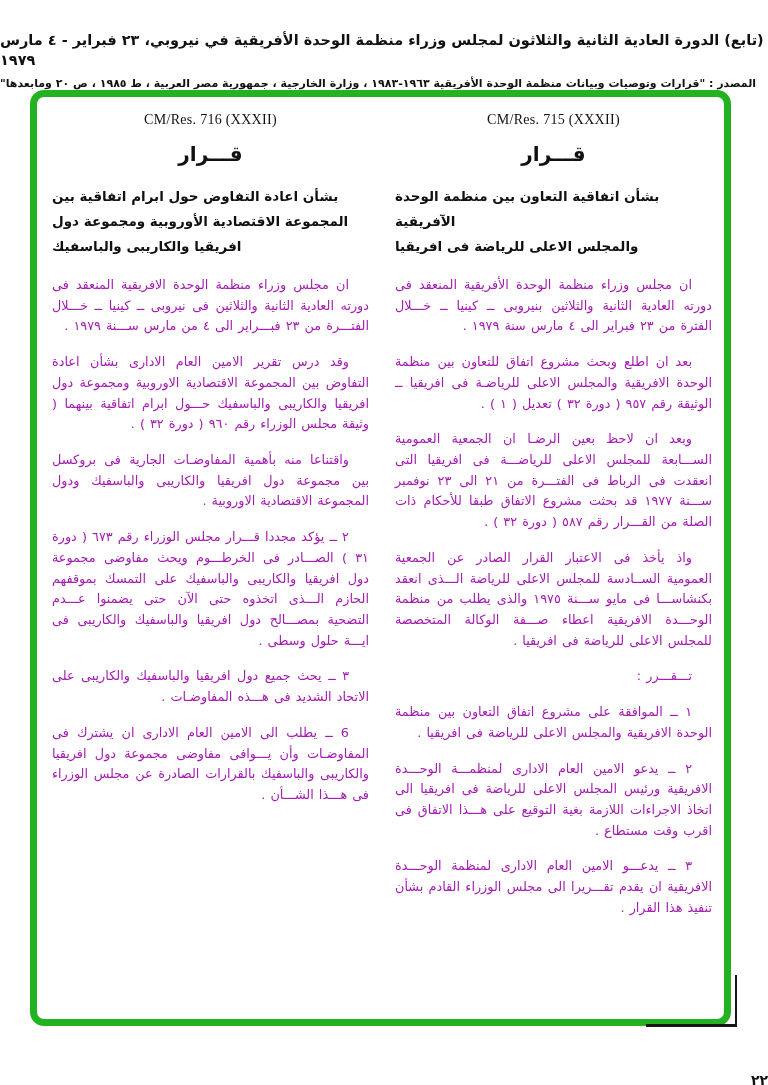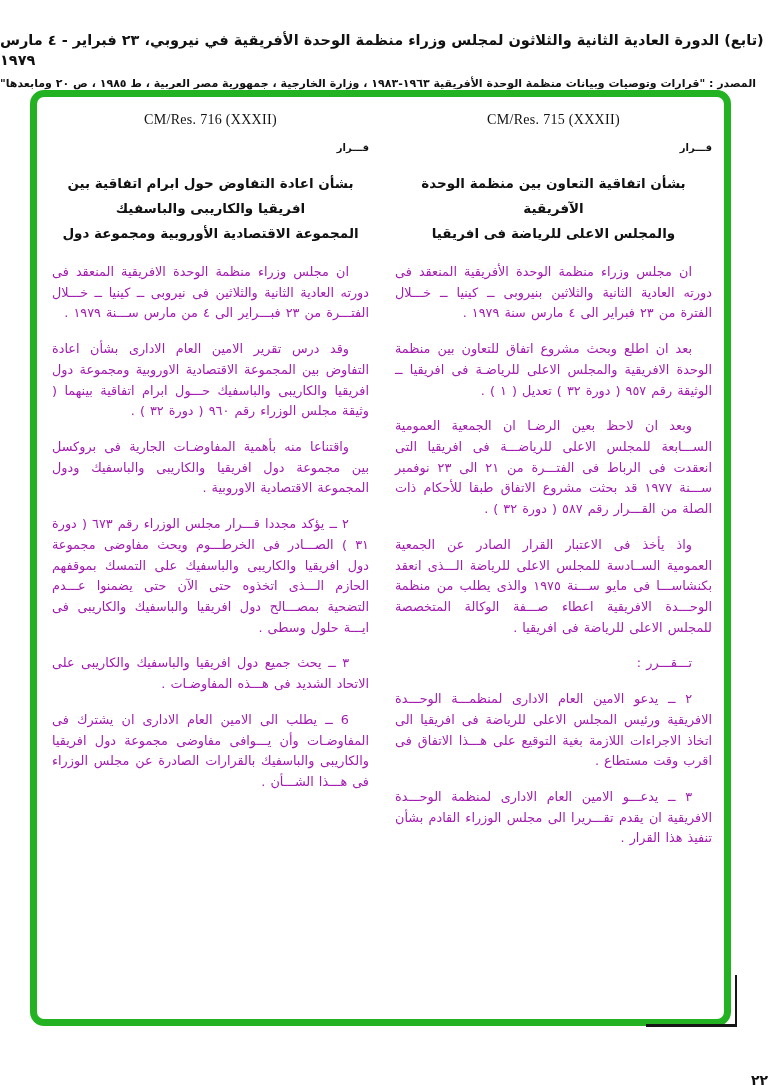--- a/index.html
+++ b/index.html
@@ -40,7 +40,7 @@
     font-size:14px;color:#111;margin:0 0 14px 0;letter-spacing:.3px;
   }
   .decision-word{
-    font-weight:bold;font-size:10px;margin:0 0 18px 0;color:#111;
+    text-align:center;font-weight:bold;font-size:20px;margin:0 0 18px 0;color:#111;
   }
   .res-title{margin:0 0 16px 0;}
   .res-title div{

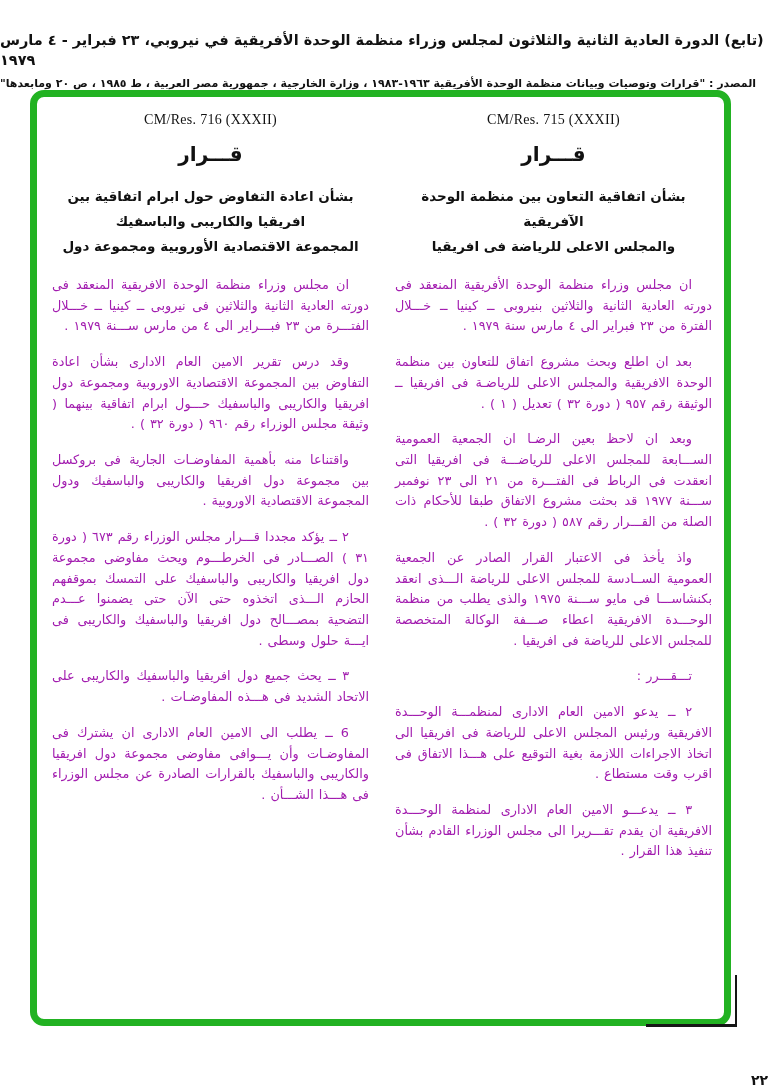--- a/index.html
+++ b/index.html
@@ -44,7 +44,7 @@
   }
   .res-title{margin:0 0 16px 0;}
   .res-title div{
-    text-align:center;font-weight:bold;font-size:13.5px;line-height:1.85;color:#111;
+    text-align:left;font-weight:bold;font-size:13.5px;line-height:1.85;color:#111;
   }
   .res-body p{
     margin:0 0 15px 0;font-size:12.8px;line-height:1.62;text-align:justify;

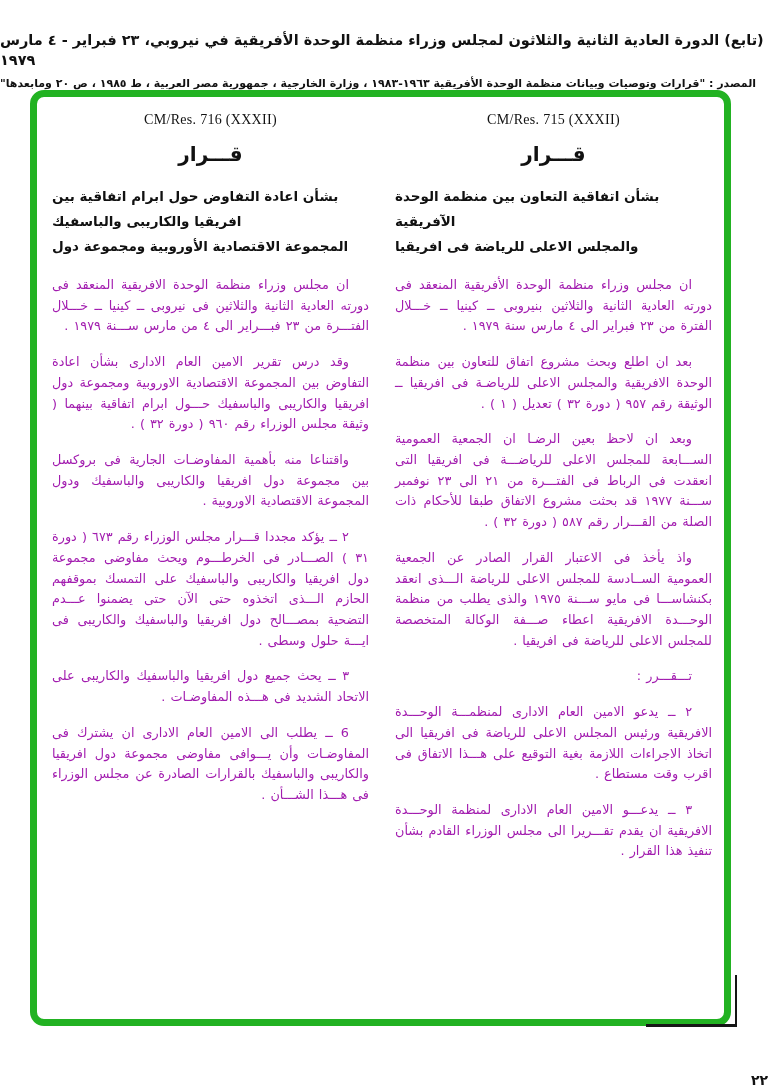--- a/index.html
+++ b/index.html
@@ -73,8 +73,8 @@
     <div class="decision-word">قـــرار</div>
     <div class="res-title">
         <div>بشأن اعادة التفاوض حول ابرام اتفاقية بين</div>
+        <div>المجموعة الاقتصادية الأوروبية ومجموعة دول</div>
         <div>افريقيا والكاريبى والباسفيك</div>
-        <div>المجموعة الاقتصادية الأوروبية ومجموعة دول</div>
       </div>
     <div class="res-body">
         <p>ان مجلس وزراء منظمة الوحدة الافريقية المنعقد فى دورته العادية الثانية والثلاثين فى نيروبى ــ كينيا ــ خـــلال الفتـــرة من ٢٣ فبـــراير الى ٤ من مارس ســـنة ١٩٧٩ .</p>

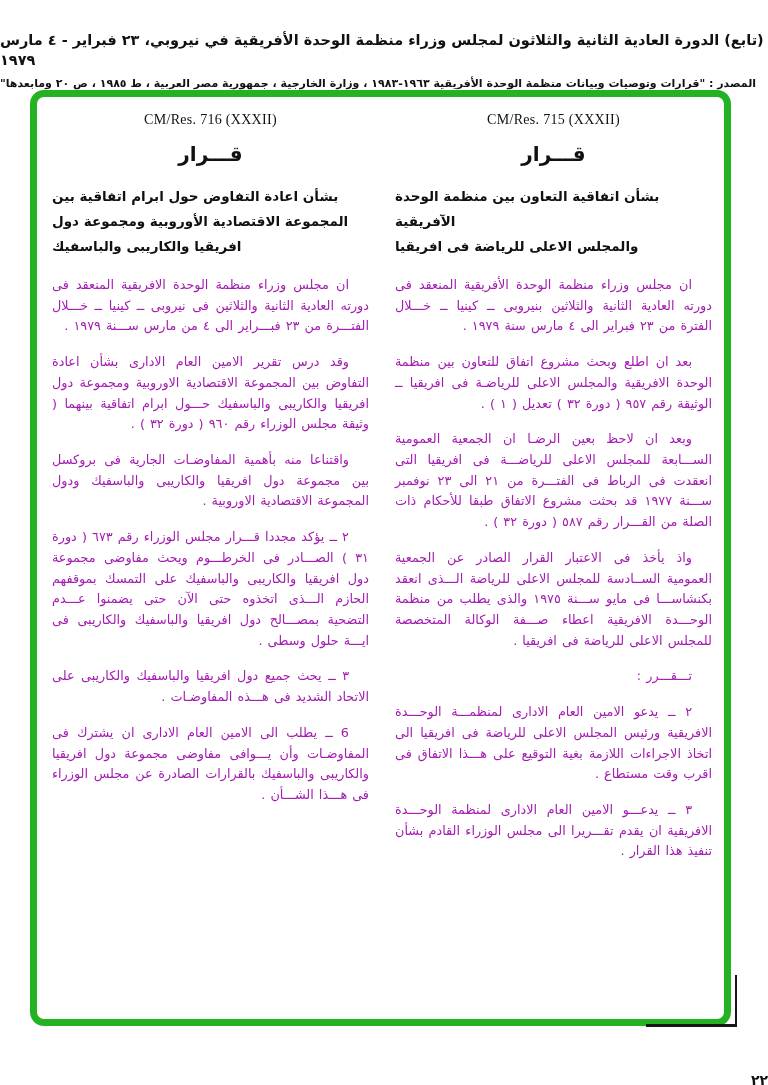--- a/index.html
+++ b/index.html
@@ -99,6 +99,7 @@
         <p>وبعد ان لاحظ بعين الرضـا ان الجمعية العمومية الســـابعة للمجلس الاعلى للرياضـــة فى افريقيا التى انعقدت فى الرباط فى الفتـــرة من ٢١ الى ٢٣ نوفمبر ســـنة ١٩٧٧ قد بحثت مشروع الاتفاق طبقا للأحكام ذات الصلة من القـــرار رقم ٥٨٧ ( دورة ٣٢ ) .</p>
         <p>واذ يأخذ فى الاعتبار القرار الصادر عن الجمعية العمومية الســادسة للمجلس الاعلى للرياضة الـــذى انعقد بكنشاســـا فى مايو ســـنة ١٩٧٥ والذى يطلب من منظمة الوحـــدة الافريقية اعطاء صـــفة الوكالة المتخصصة للمجلس الاعلى للرياضة فى افريقيا .</p>
         <p>تـــقـــرر :</p>
+        <p>١ ــ الموافقة على مشروع اتفاق التعاون بين منظمة الوحدة الافريقية والمجلس الاعلى للرياضة فى افريقيا .</p>
         <p>٢ ــ يدعو الامين العام الادارى لمنظمـــة الوحـــدة الافريقية ورئيس المجلس الاعلى للرياضة فى افريقيا الى اتخاذ الاجراءات اللازمة بغية التوقيع على هـــذا الاتفاق فى اقرب وقت مستطاع .</p>
         <p>٣ ــ يدعـــو الامين العام الادارى لمنظمة الوحـــدة الافريقية ان يقدم تقـــريرا الى مجلس الوزراء القادم بشأن تنفيذ هذا القرار .</p>
       </div>

